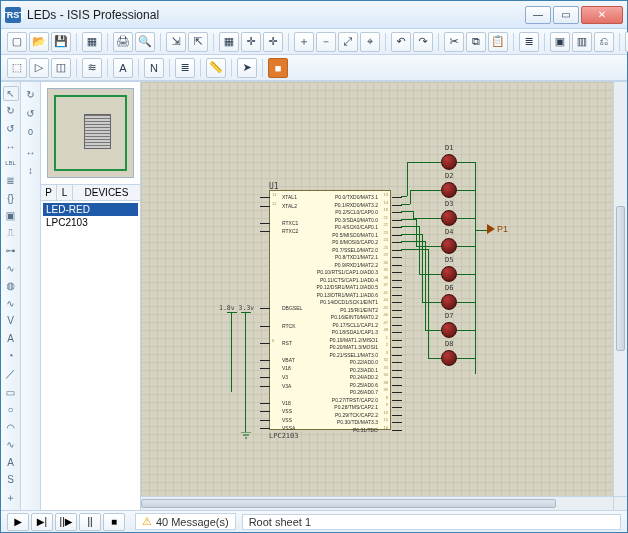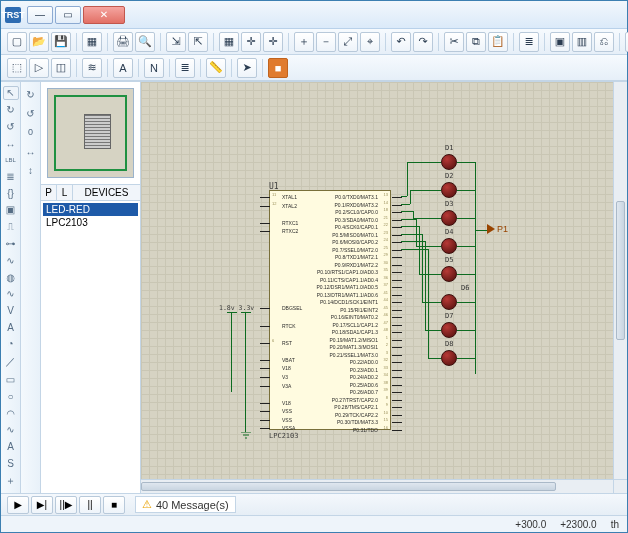--- a/index.html
+++ b/index.html
@@ -100,6 +100,7 @@
 
   <div class="titlebar">
     <div class="app-icon">TRST</div>
+    <div class="title">LEDs - ISIS Professional</div>
     <div class="winbtns">
       <div class="winbtn">—</div>
       <div class="winbtn">▭</div>

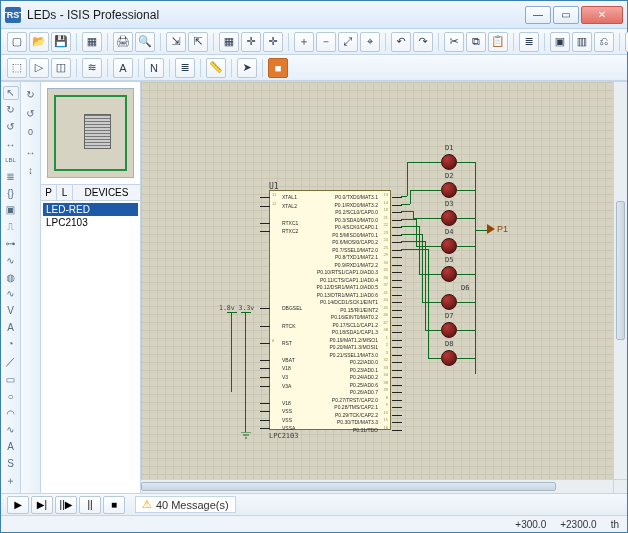--- a/index.html
+++ b/index.html
@@ -412,7 +412,7 @@
               <div class="wire-h" style="left: 278px; top: 192px; width: 22px;"></div>
               <div class="wire-h" style="left: 316px; top: 192px; width: 18px;"></div>
               <div class="led" style="left: 300px; top: 212px;"></div>
-              <div class="led-label" style="left: 308px; top: 212px; padding-left: 8px;">D6</div>
+              <div class="led-label" style="left: 300px; top: 212px;">D6</div>
               <div class="wire-h" style="left: 260px; top: 151.5px; width: 21px;"></div>
               <div class="wire-v" style="left: 281px; top: 151.5px; height: 68.5px;"></div>
               <div class="wire-h" style="left: 281px; top: 220px; width: 19px;"></div>

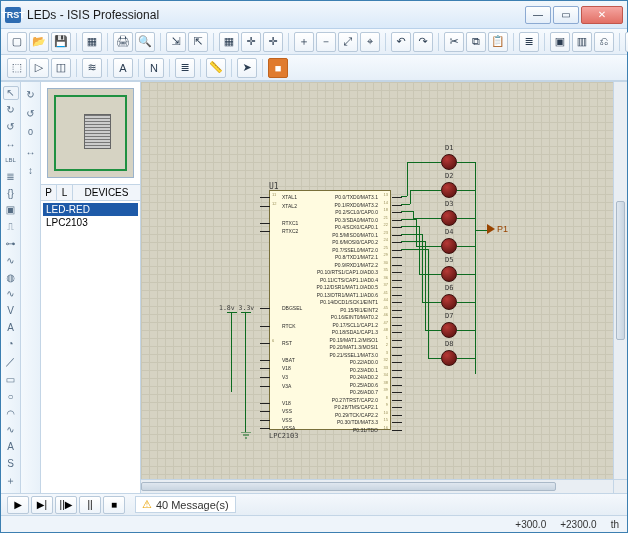--- a/index.html
+++ b/index.html
@@ -462,6 +462,7 @@
         <span style="color:#e9a200">⚠</span>
         <span>40 Message(s)</span>
       </div>
+      <div class="sheetbox">Root sheet 1</div>
     </div>
     <div class="statusbar">
       <span>+300.0</span>

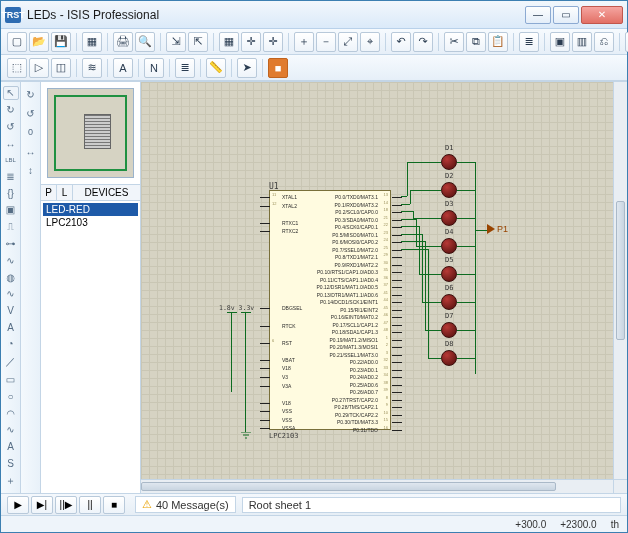--- a/index.html
+++ b/index.html
@@ -464,11 +464,6 @@
       </div>
       <div class="sheetbox">Root sheet 1</div>
     </div>
-    <div class="statusbar">
-      <span>+300.0</span>
-      <span>+2300.0</span>
-      <span>th</span>
-    </div>
   </div>
 
 </div>

